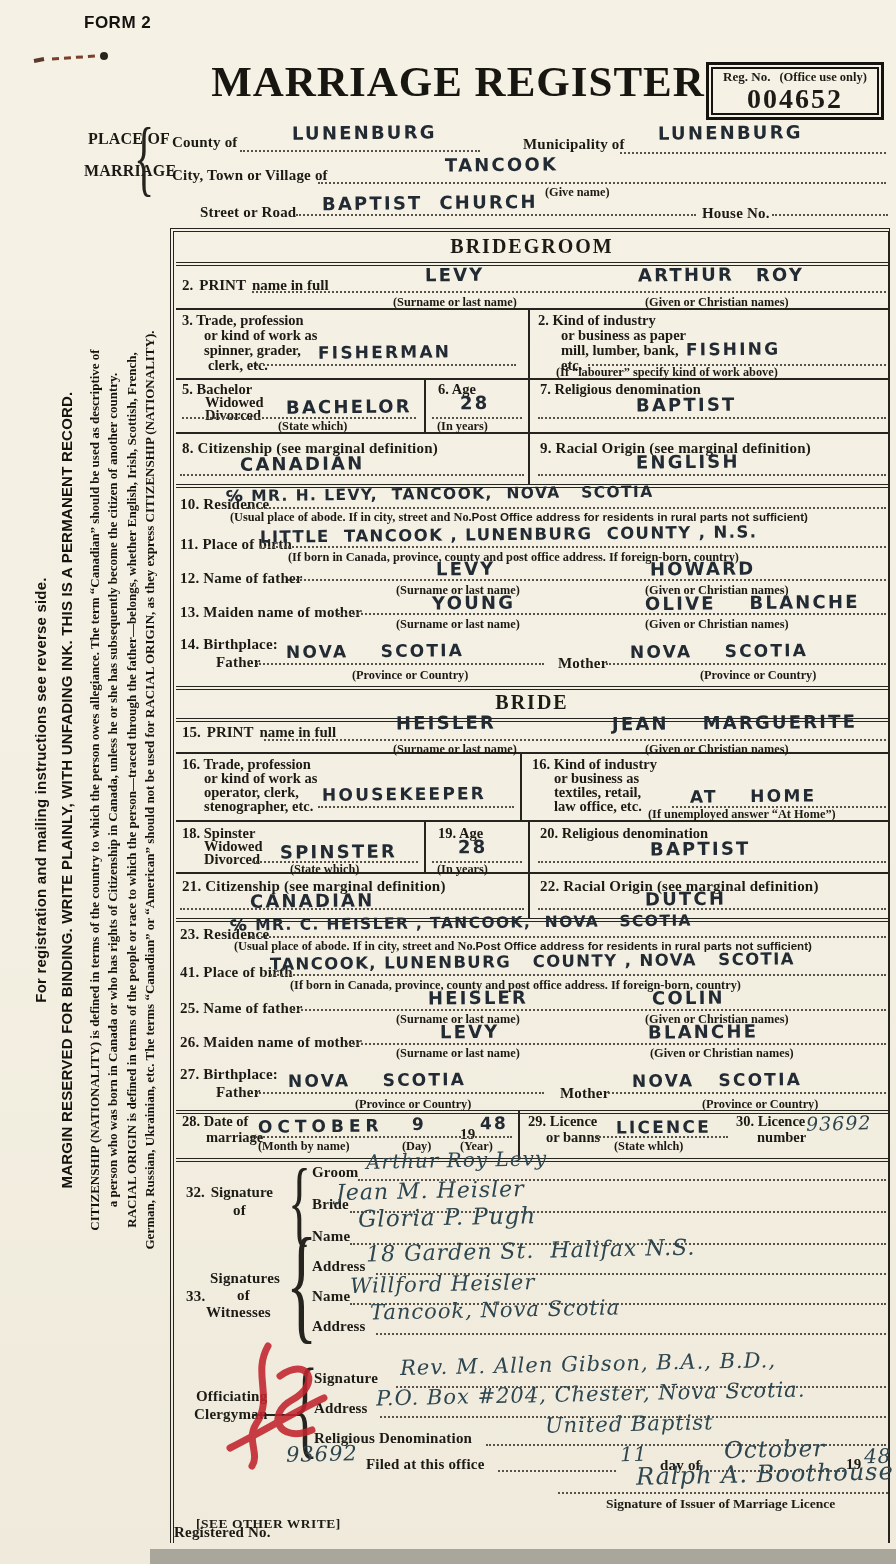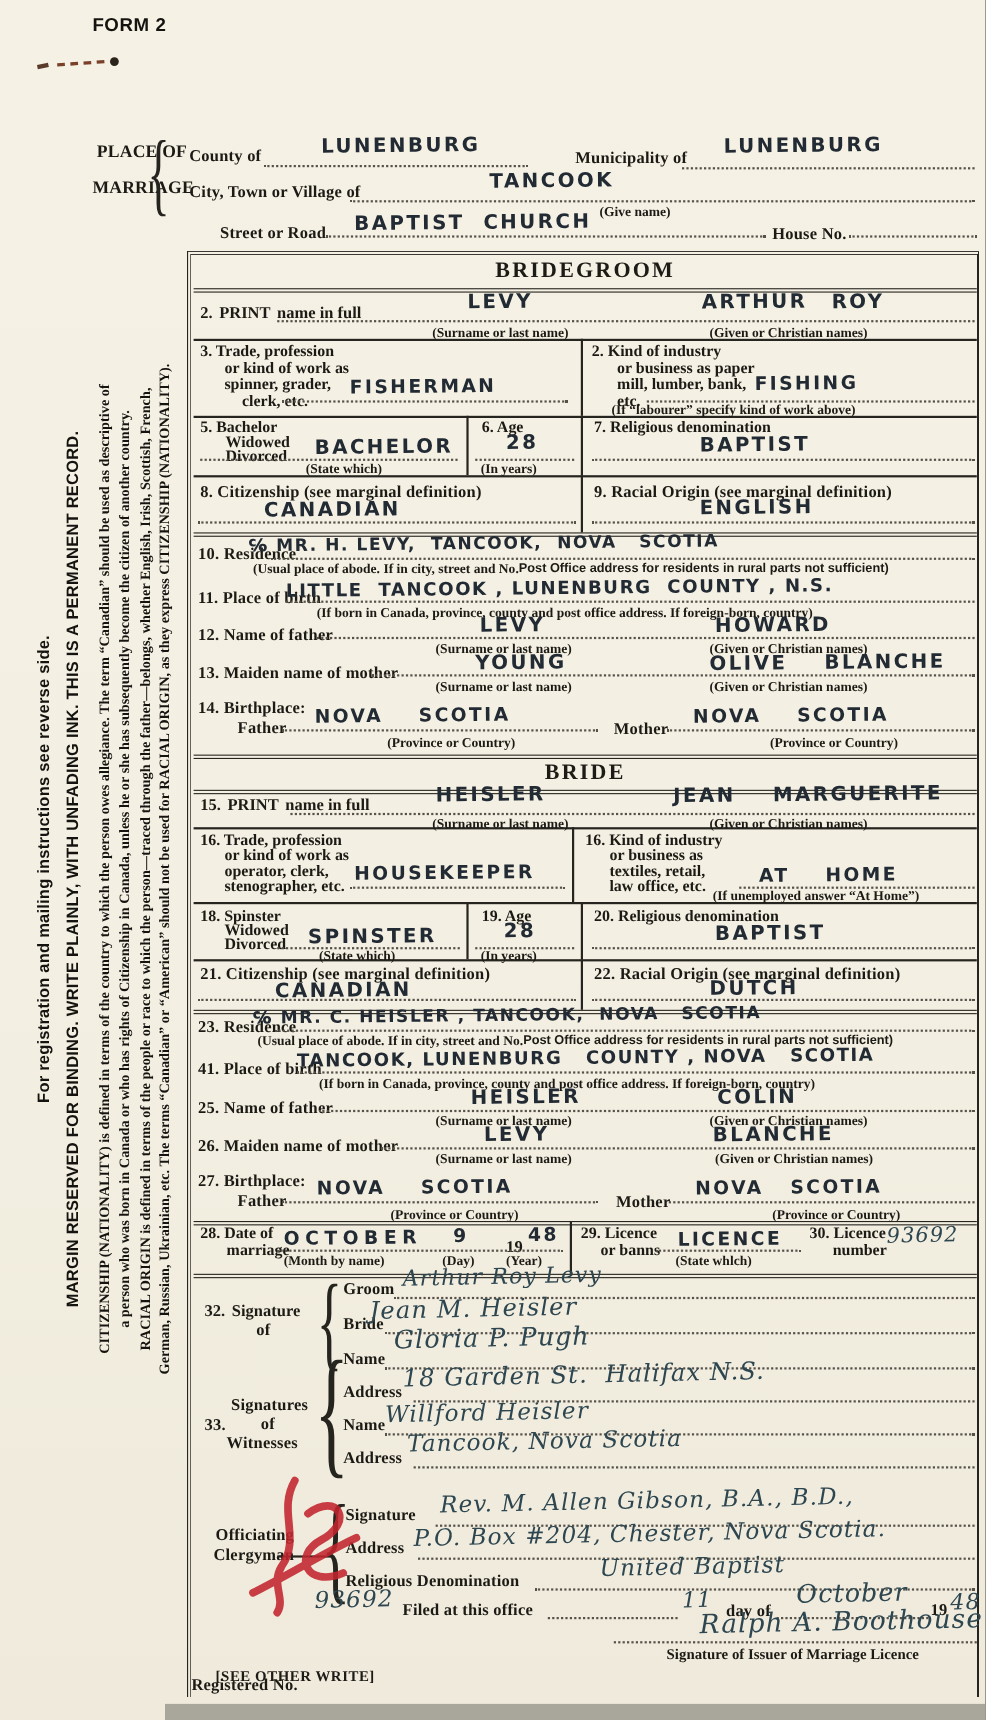--- a/index.html
+++ b/index.html
@@ -48,6 +48,7 @@
     <line x1="24" y1="11" x2="68" y2="8" stroke="#7a402a" stroke-width="3" stroke-dasharray="7 5"></line>
     <circle cx="76" cy="8" r="4" fill="#2a241c"></circle>
   </svg>
+  <div class="title">MARRIAGE REGISTER</div>
 
 
   <div class="lb" style="left:88px;top:130px;font-size:16px">PLACE OF</div>

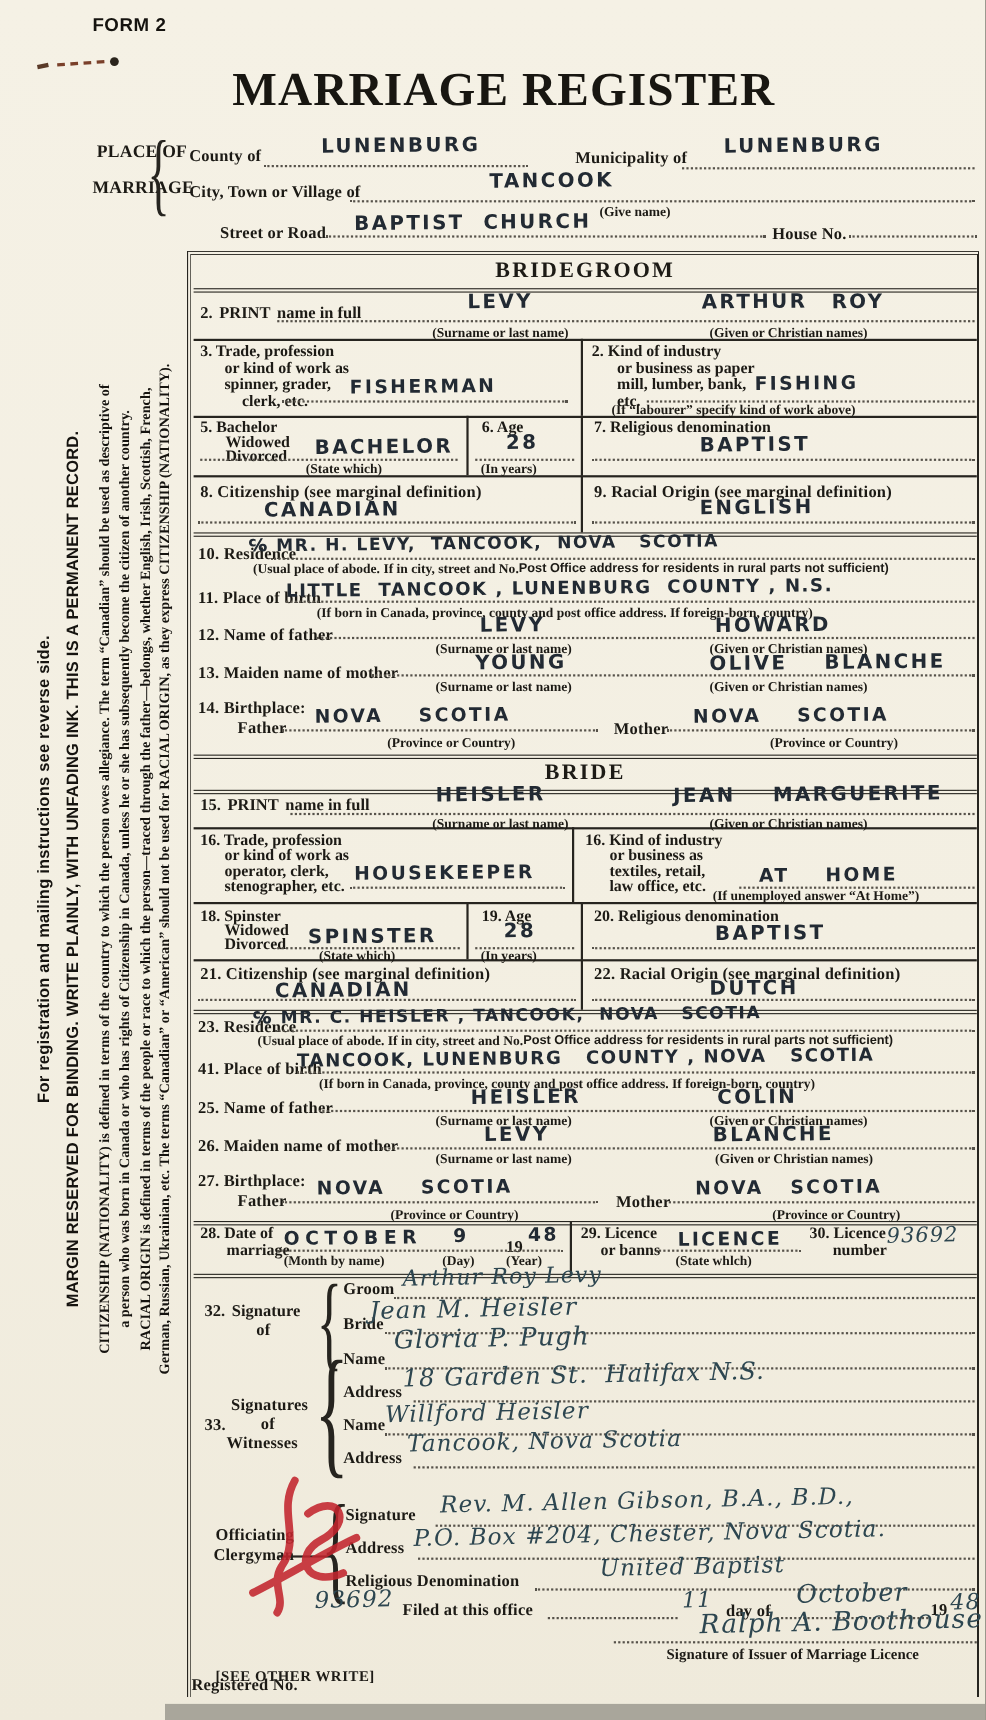--- a/index.html
+++ b/index.html
@@ -50,6 +50,15 @@
   </svg>
   <div class="title">MARRIAGE REGISTER</div>
 
+  <div class="regbox">
+    <div class="regbox-inner">
+      <div style="display:flex;gap:9px;align-items:baseline">
+        <span style="font:700 13px 'Liberation Serif',serif">Reg. No.</span>
+        <span style="font:700 12.5px 'Liberation Serif',serif">(Office use only)</span>
+      </div>
+      <div style="font:700 28px/1 'Liberation Serif',serif;letter-spacing:2px">004652</div>
+    </div>
+  </div>
 
   <div class="lb" style="left:88px;top:130px;font-size:16px">PLACE OF</div>
   <div class="lb" style="left:84px;top:162px;font-size:16px">MARRIAGE</div>

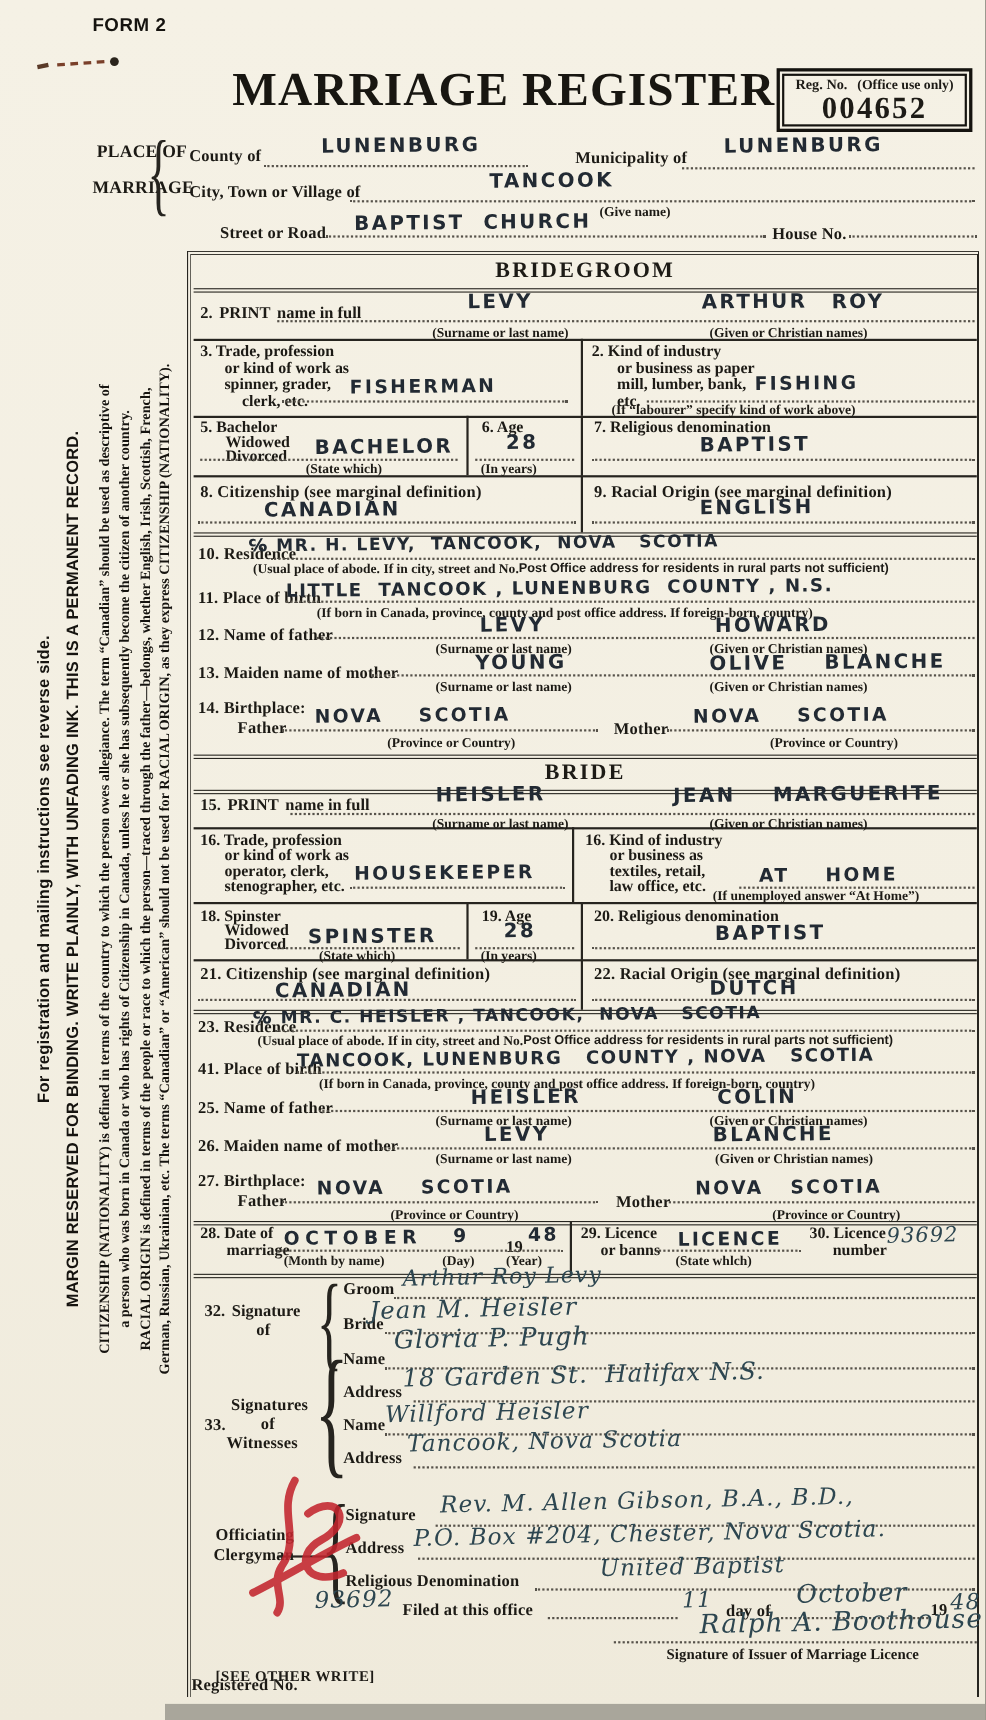--- a/index.html
+++ b/index.html
@@ -129,7 +129,7 @@
   <div class="lb2" style="left:182px;top:313px">3. Trade, profession</div>
   <div class="lb2" style="left:204px;top:328px">or kind of work as</div>
   <div class="lb2" style="left:204px;top:343px">spinner,    grader,</div>
-  <div class="lb2" style="left:220px;top:358px">clerk, etc.</div>
+  <div class="lb2" style="left:208px;top:358px">clerk, etc.</div>
   <div class="hw" style="left:318px;top:344px">FISHERMAN</div>
   <div class="dot" style="left:256px;top:364px;width:260px"></div>
 

